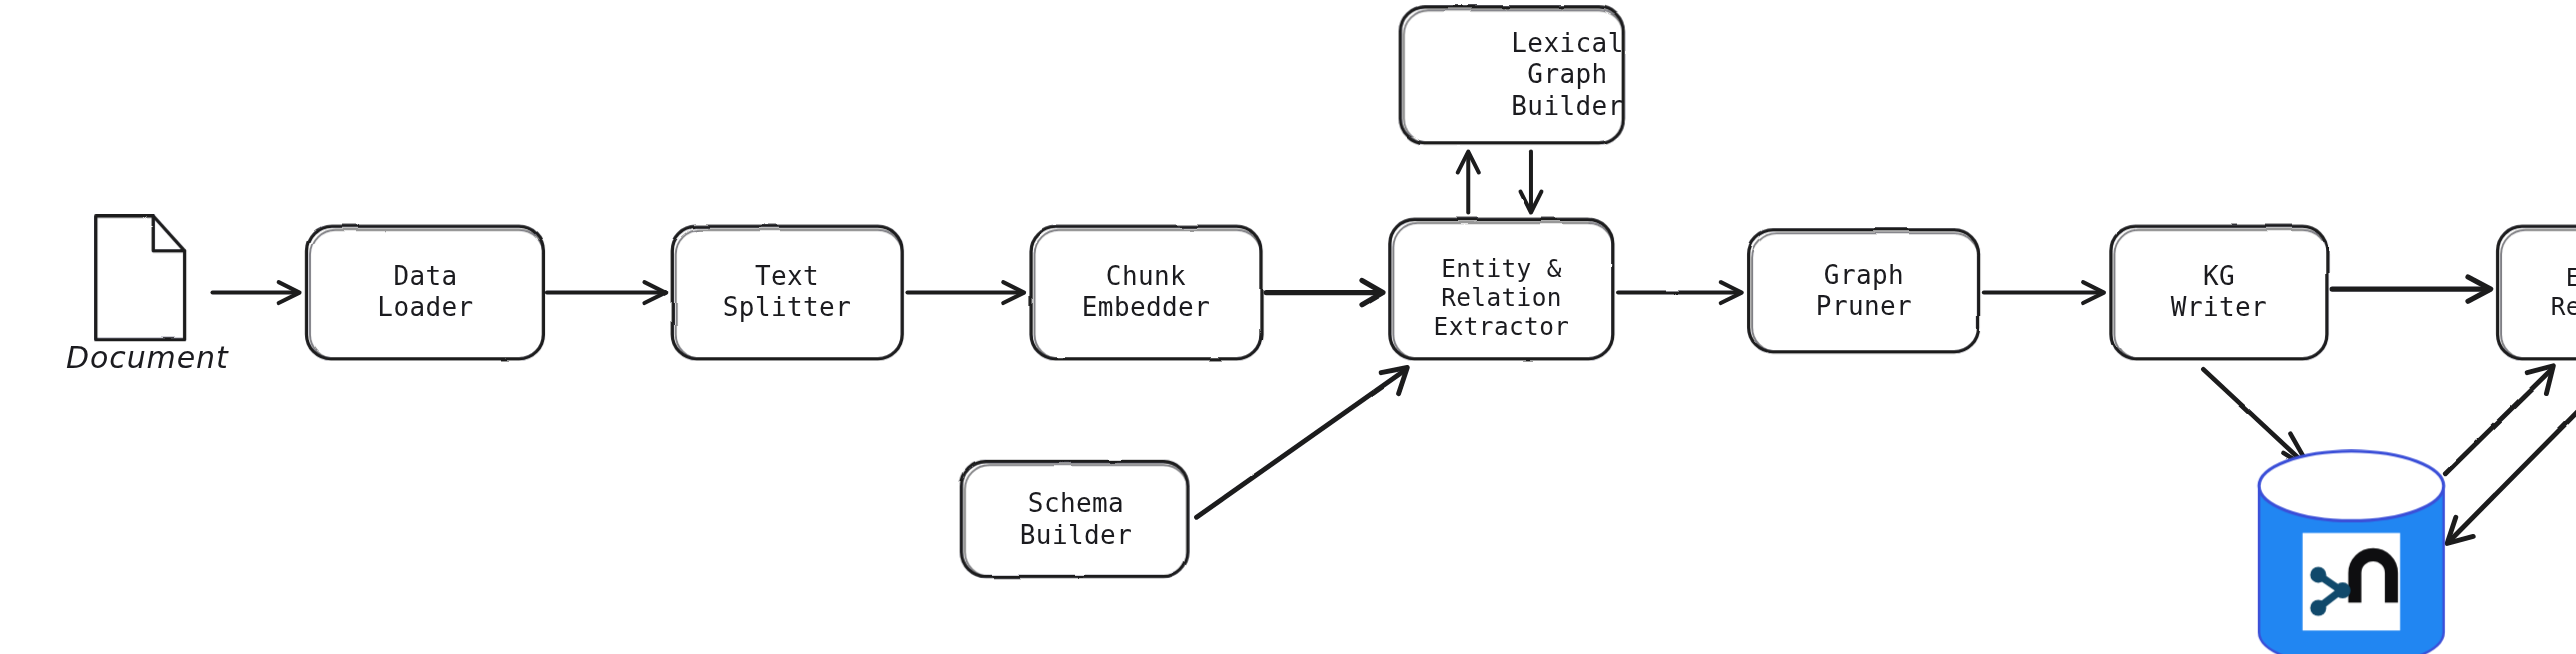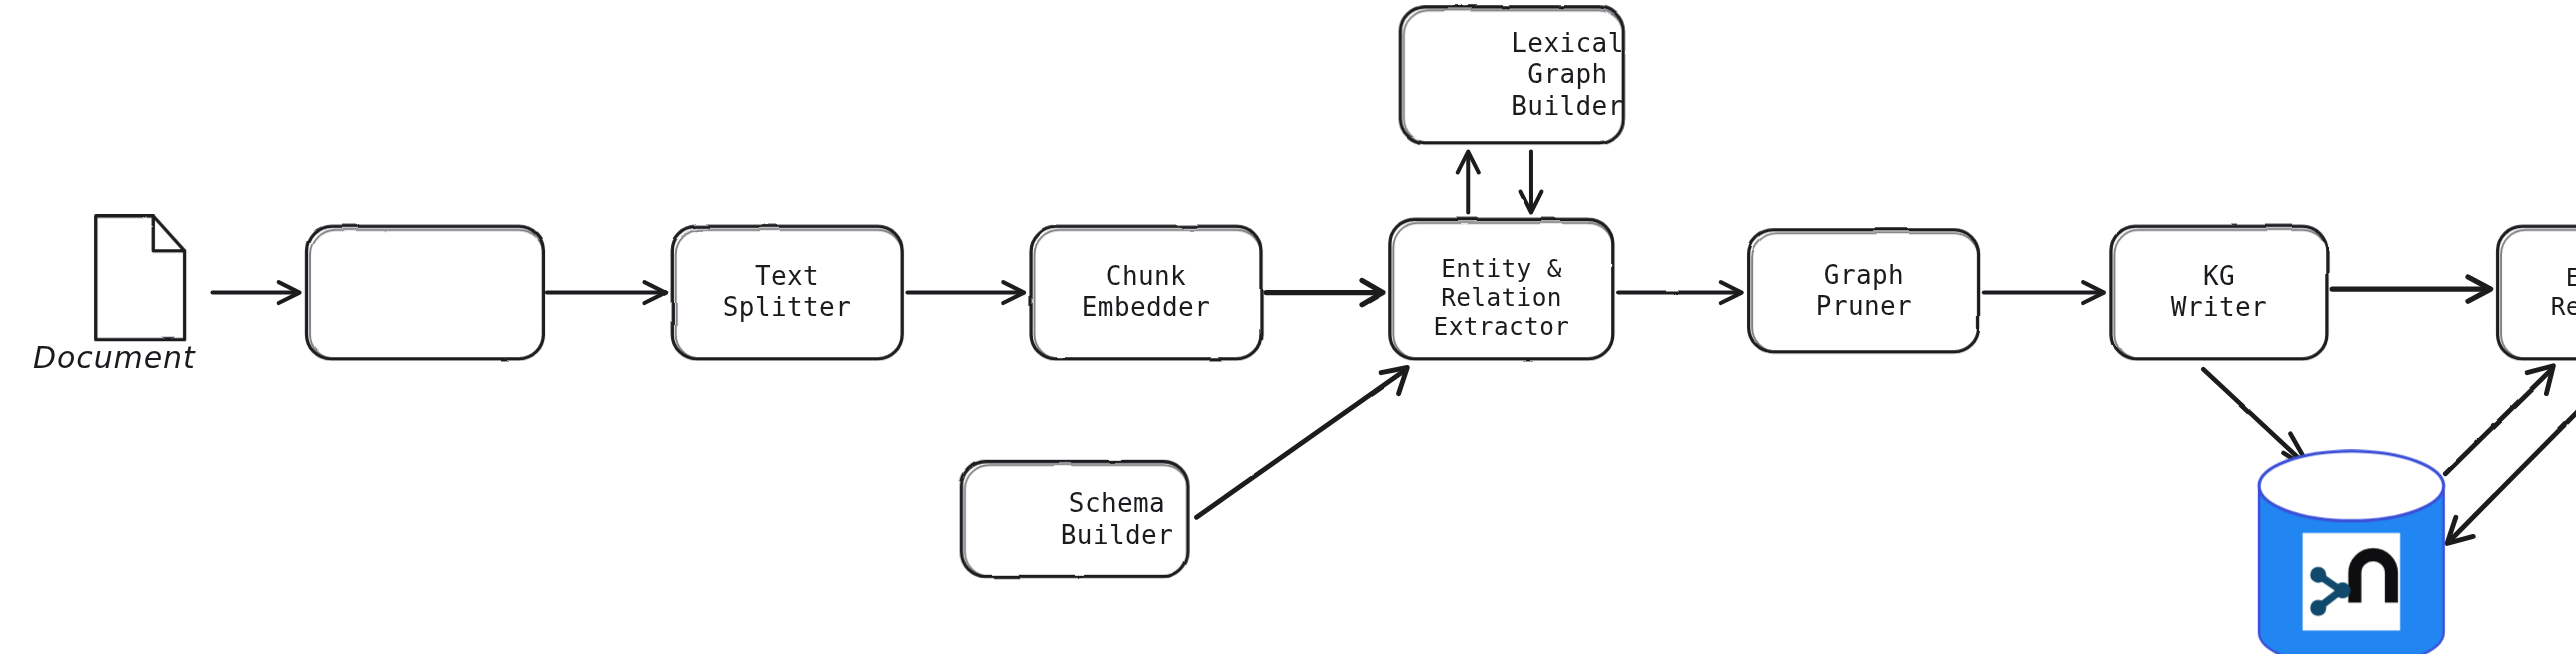--- a/index.html
+++ b/index.html
@@ -180,6 +180,8 @@
 
   <div class="doc-label" style="left:33px;top:340px;">Document</div>
 
+  <div class="node-box" style="left:307px;top:226px;width:237px;height:132px;">Data
+Loader</div>
 
   <div class="node-box" style="left:1031px;top:226px;width:230px;height:132px;">Chunk
 Embedder</div>

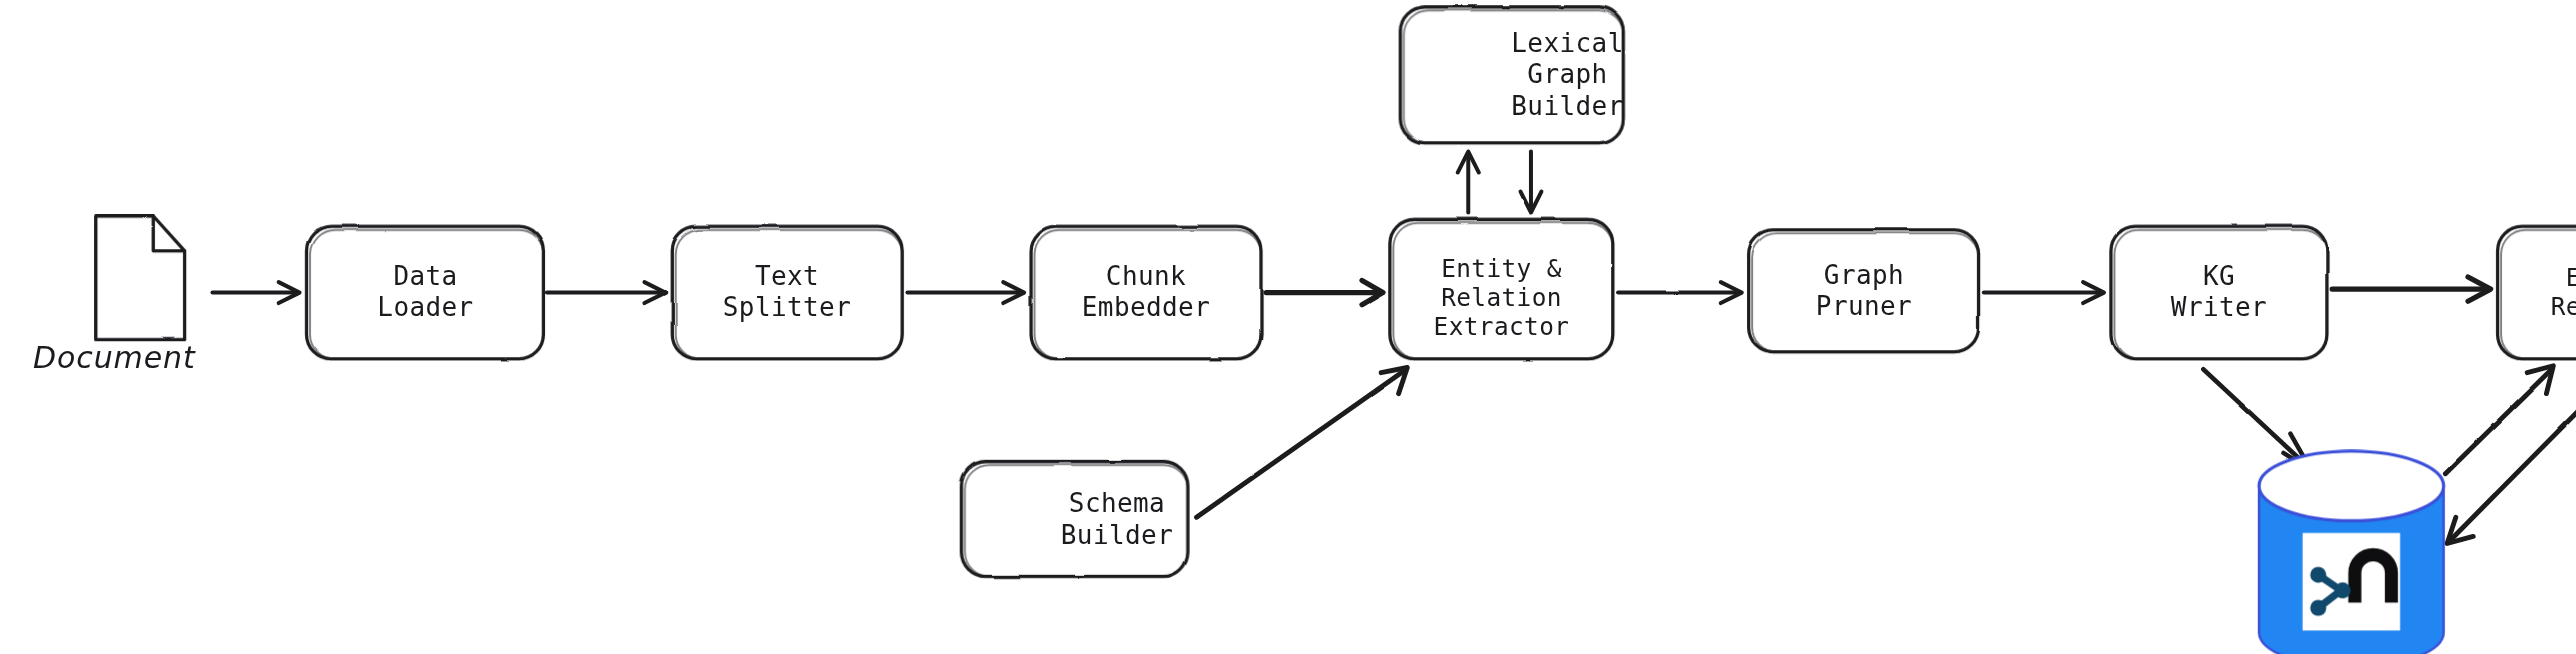--- a/index.html
+++ b/index.html
@@ -34,6 +34,7 @@
     font-style:italic;
     letter-spacing:0.9px;
     white-space:pre;
+    margin-left:33px;
   }
 </style>
 </head>

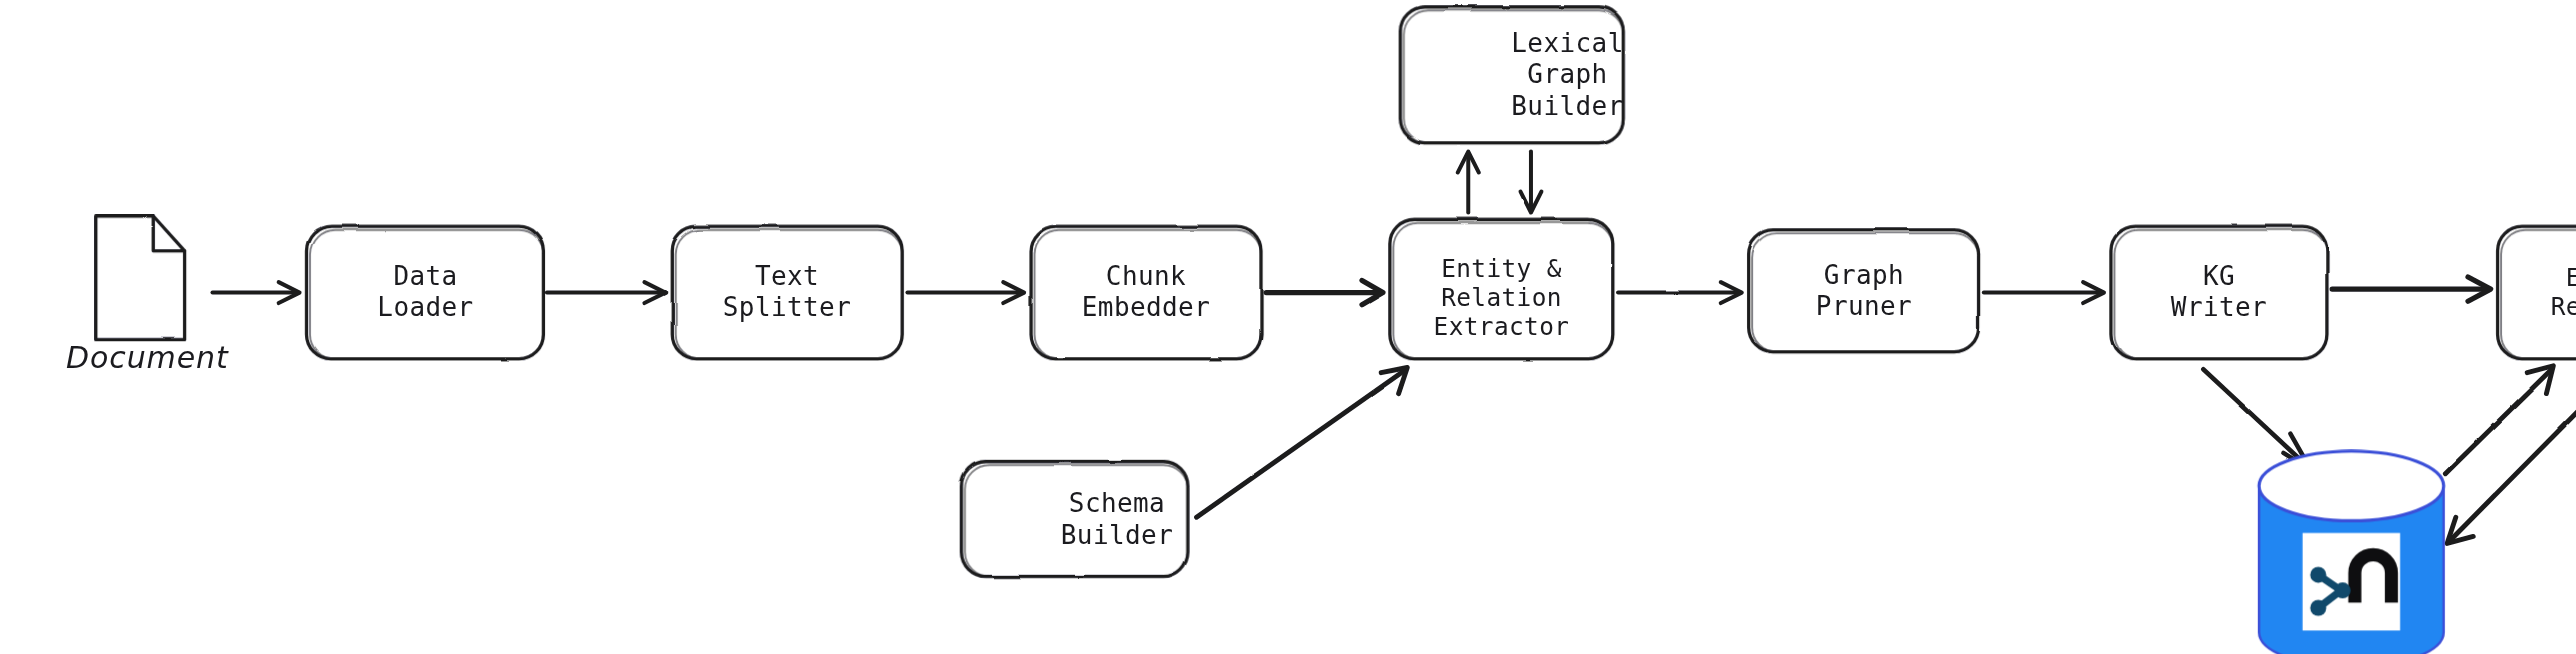--- a/index.html
+++ b/index.html
@@ -207,7 +207,7 @@
 Graph
 Builder</div>
 
-  <div class="node-box" style="left:1002px;top:462px;width:230px;height:115px;">Schema
+  <div class="node-box" style="left:961px;top:462px;width:230px;height:115px;">Schema
 Builder</div>
 
 </div>

